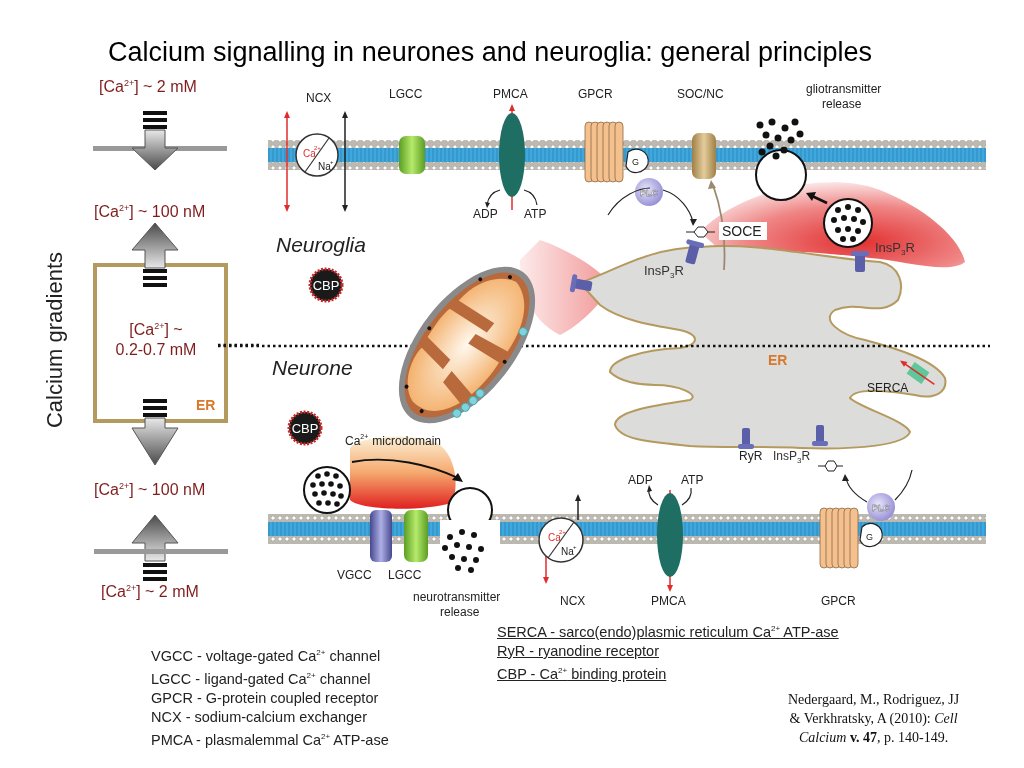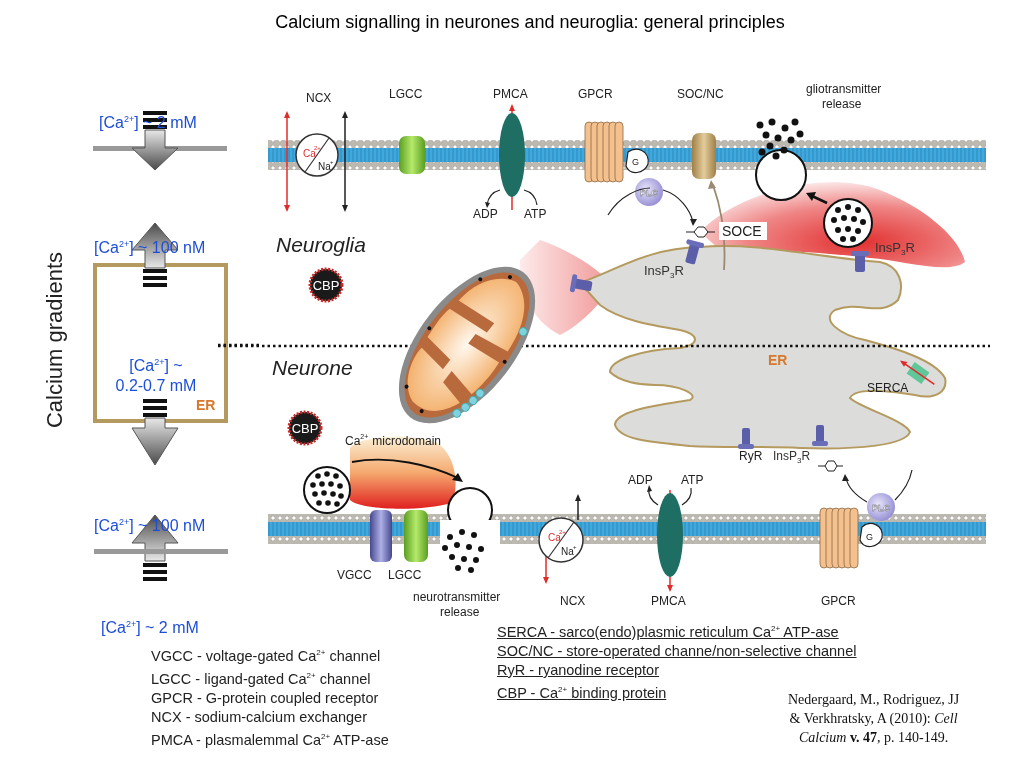--- a/index.html
+++ b/index.html
@@ -5,7 +5,7 @@
   html,body{margin:0;padding:0;background:#fff;}
   body{width:1024px;height:768px;position:relative;overflow:hidden;font-family:"Liberation Sans",sans-serif;color:#222;}
   .abs{position:absolute;}
-  #title{left:0;top:12px;width:980px;text-align:center;font-size:18px;color:#000;margin-left:40px;}
+  #title{left:0;top:37px;width:980px;text-align:center;font-size:27px;color:#000;}
   svg text{font-family:"Liberation Sans",sans-serif;}
   .legend{font-size:14.5px;line-height:19px;color:#222;margin-top:6px;}
   .legend sup{font-size:8px;}

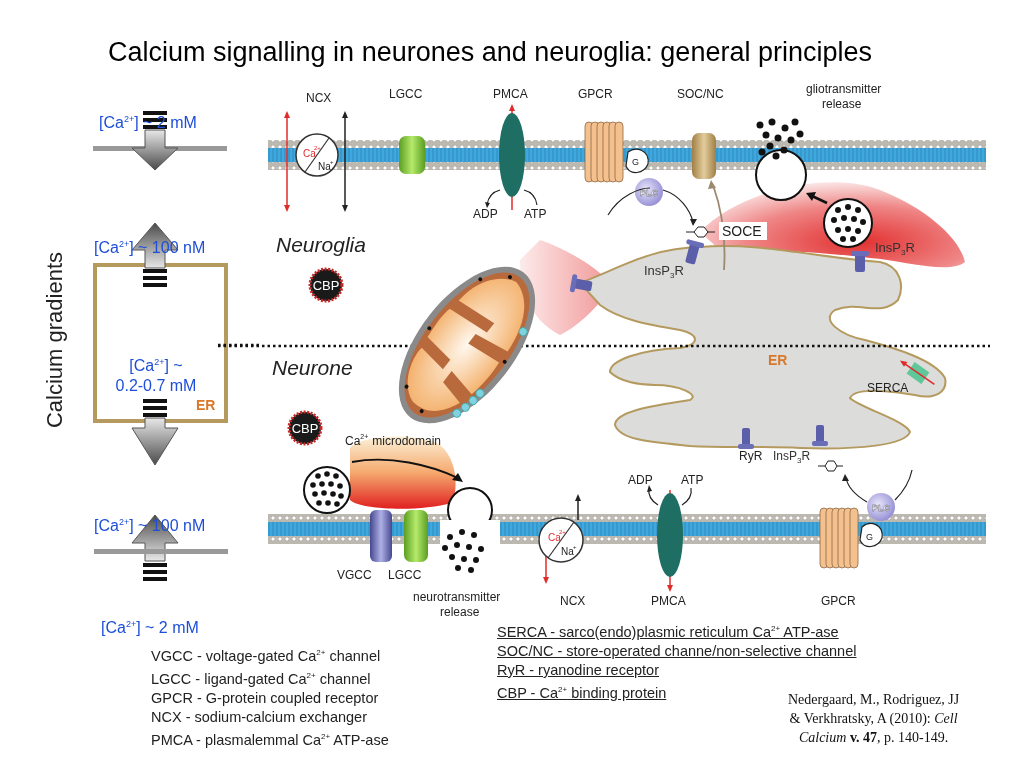--- a/index.html
+++ b/index.html
@@ -11,7 +11,7 @@
   .legend sup{font-size:8px;}
   .legend sub{font-size:8px;}
   .cite{font-family:"Liberation Serif",serif;font-size:14px;line-height:19px;color:#111;text-align:center;}
-  .grad-label{font-size:16px;color:#1d4ed8;white-space:nowrap;margin-top:36px;}
+  .grad-label{font-size:16px;color:#7f1d1d;white-space:nowrap;}
   .grad-label sup{font-size:9px;}
 </style>
 </head>

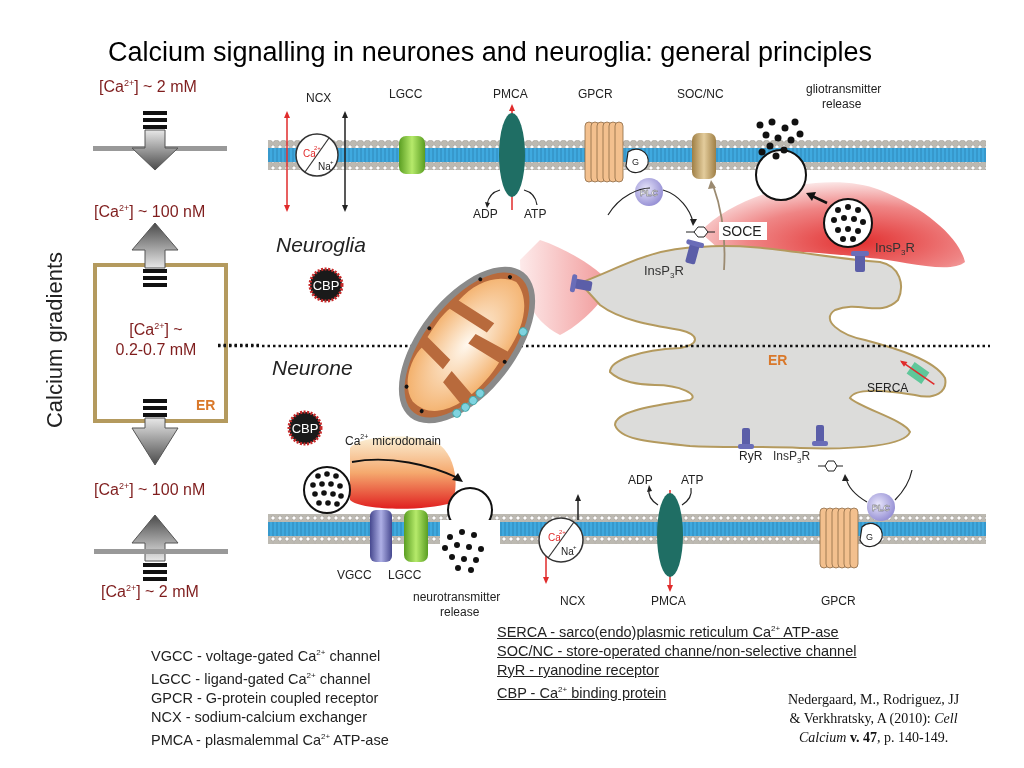--- a/index.html
+++ b/index.html
@@ -425,7 +425,6 @@
 </div>
 <div class="abs legend" style="left:497px;top:613px;text-decoration:underline;">
   <div><span>SERCA - sarco(endo)plasmic reticulum Ca</span><sup>2+</sup><span> ATP-ase</span></div>
-  <div><span>SOC/NC - store-operated channe/non-selective channel</span></div>
   <div><span>RyR - ryanodine receptor</span></div>
   <div><span>CBP - Ca</span><sup>2+</sup><span> binding protein</span></div>
 </div>

